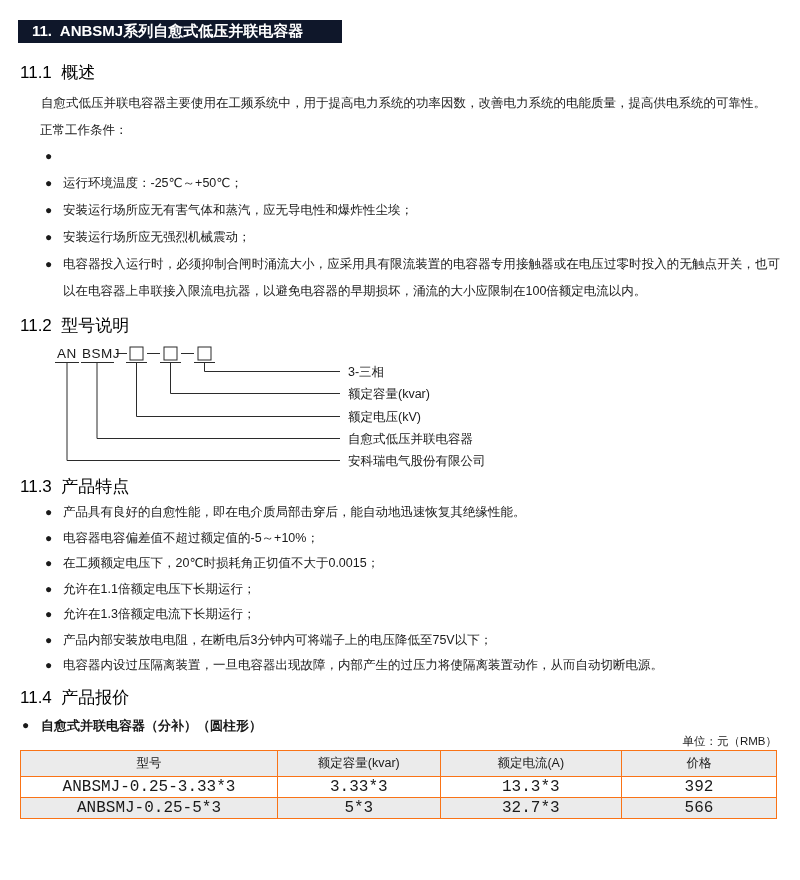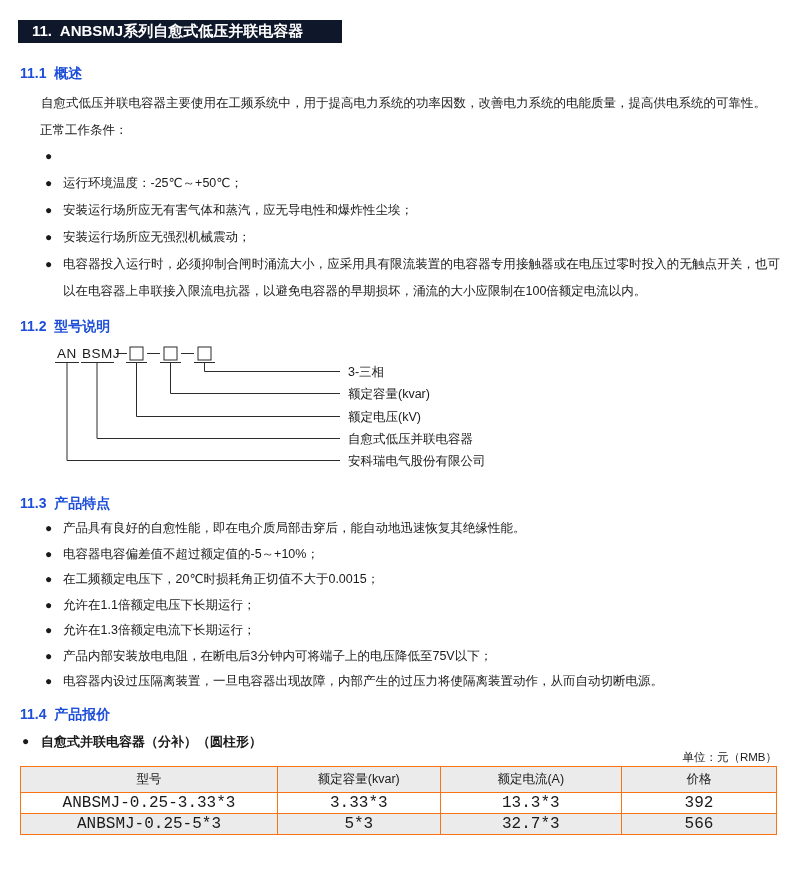--- a/index.html
+++ b/index.html
@@ -26,11 +26,11 @@
 
   h2.sec {
     margin: 0 0 0 20px;
-    font-size: 14px;
-    font-weight: bold;
+    font-size: 17px;
+    font-weight: normal;
     line-height: 18px;
     white-space: pre;
-    color: #1d4ed8;
+    color: #000000;
   }
   #h-s1 { margin-top: 21px; }
   #h-s2 { margin-top: 12px; }

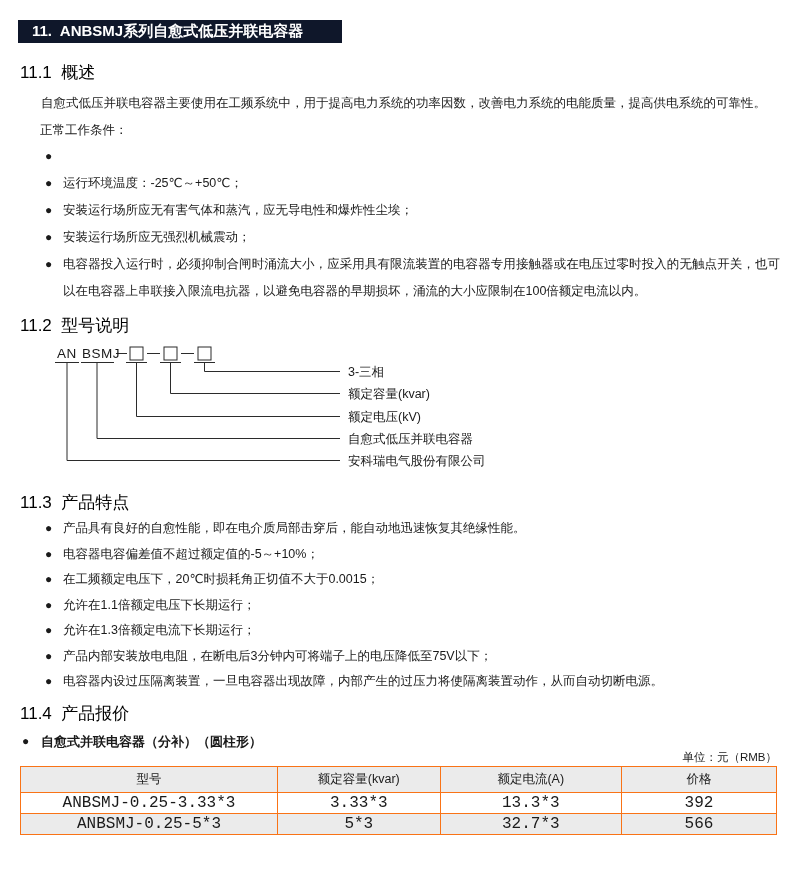--- a/index.html
+++ b/index.html
@@ -34,7 +34,7 @@
   }
   #h-s1 { margin-top: 21px; }
   #h-s2 { margin-top: 12px; }
-  #h-s3 { margin-top: 16px; }
+  #h-s3 { margin-top: 0; }
   #h-s4 { margin-top: 10px; }
 
   p.intro {

